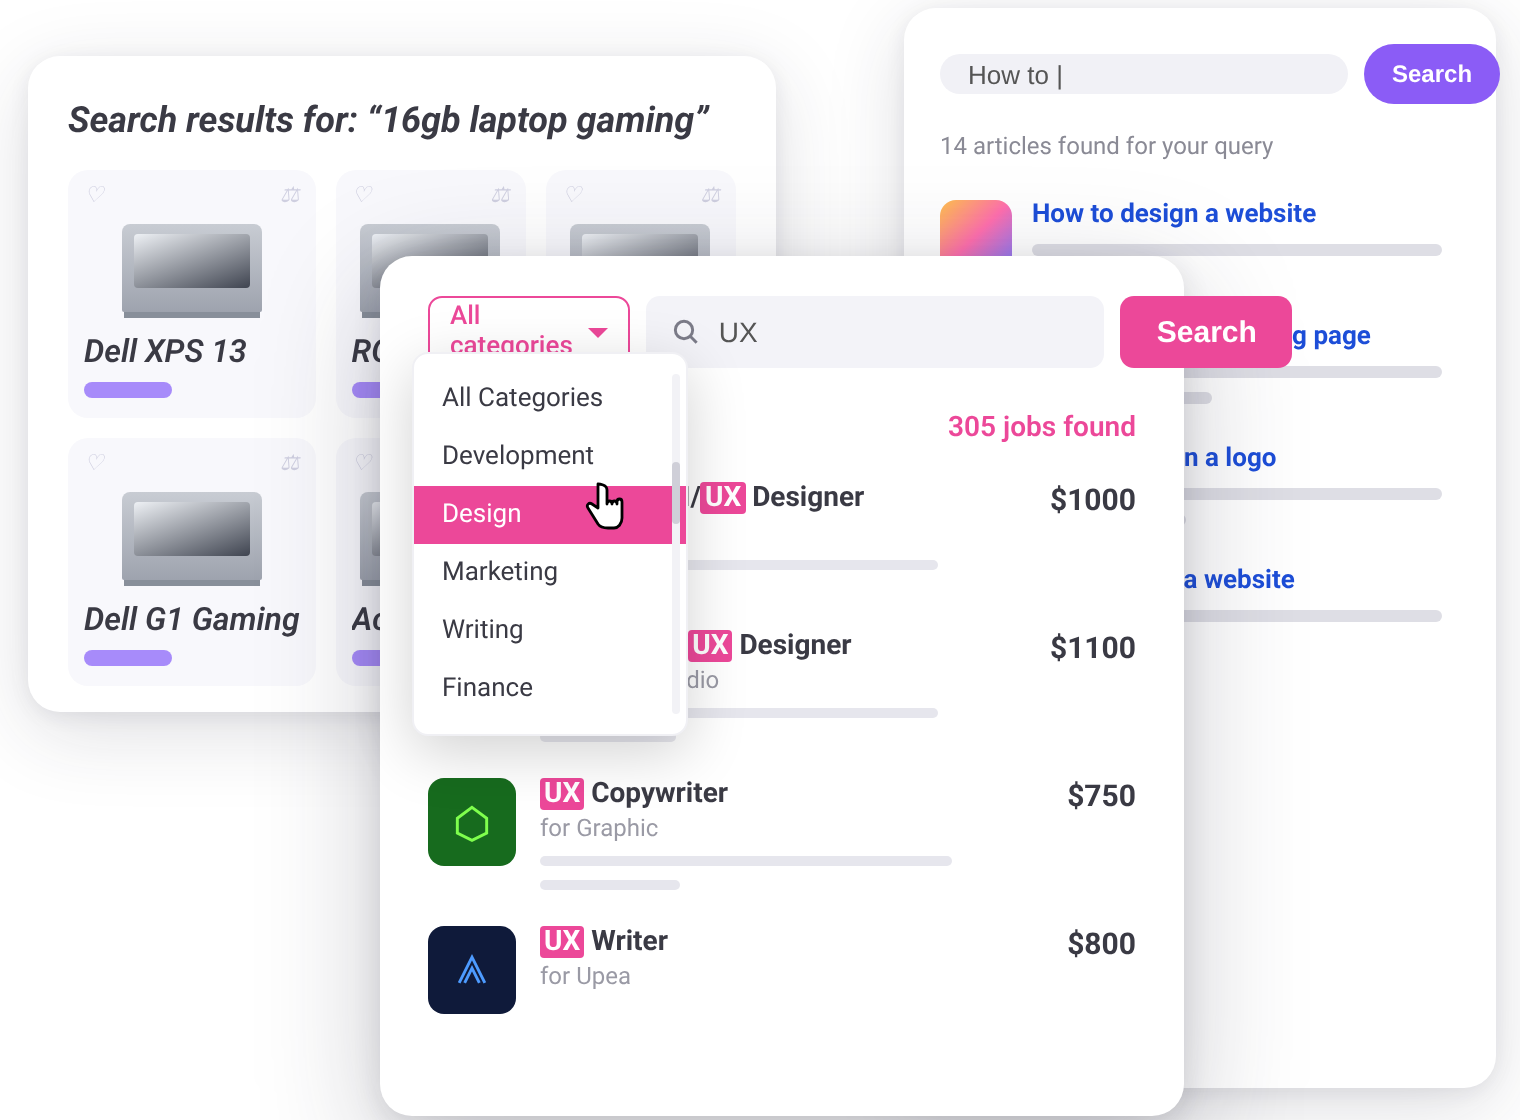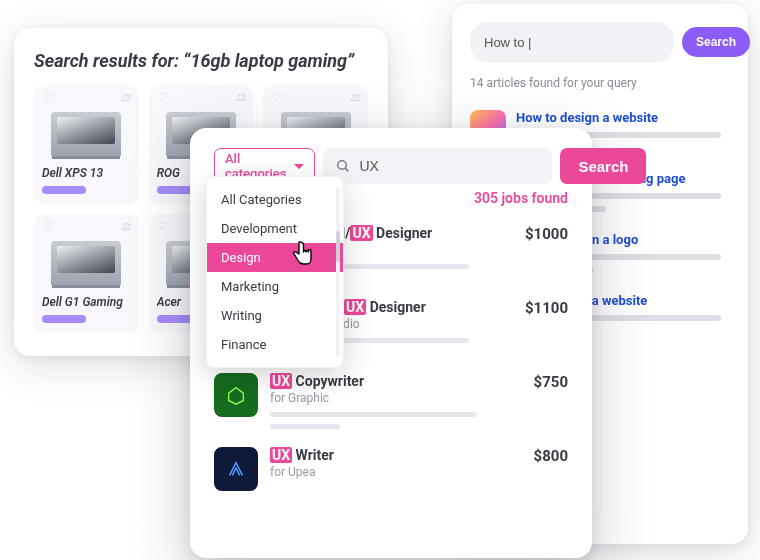--- a/index.html
+++ b/index.html
@@ -20,7 +20,7 @@
   .rc-search { display:flex; gap:8px; align-items:center; }
   .rc-input {
     flex:1; background:#f1f1f6; border:none; border-radius:18px;
-    height:40px; padding:0 14px; font-size:13px; color:#555;
+    height:20px; padding:0 14px; font-size:13px; color:#555;
   }
   .rc-btn { background:#8b5cf6; color:#fff; border:none; border-radius:16px;
     height:30px; padding:0 14px; font-size:12px; font-weight:600; }

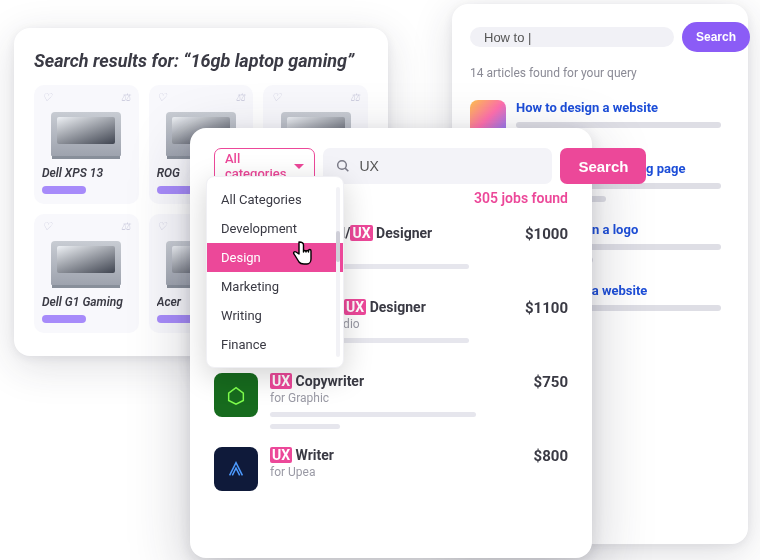--- a/index.html
+++ b/index.html
@@ -44,7 +44,7 @@
     box-shadow: 0 4px 0 -1px #888f9a; position:relative; }
   .laptop::after { content:""; position:absolute; inset:5px 6px 12px 6px;
     background: linear-gradient(160deg,#eef1f5,#3f4450); border-radius:2px; }
-  .pname { font-size:12px; font-weight:600; margin-bottom:6px; white-space:nowrap; overflow:hidden; text-overflow:ellipsis;}
+  .pname { font-size:16px; font-weight:600; margin-bottom:6px; white-space:nowrap; overflow:hidden; text-overflow:ellipsis;}
   .ppill { width:44px; height:8px; border-radius:4px; background:#a78bfa; }
 
   

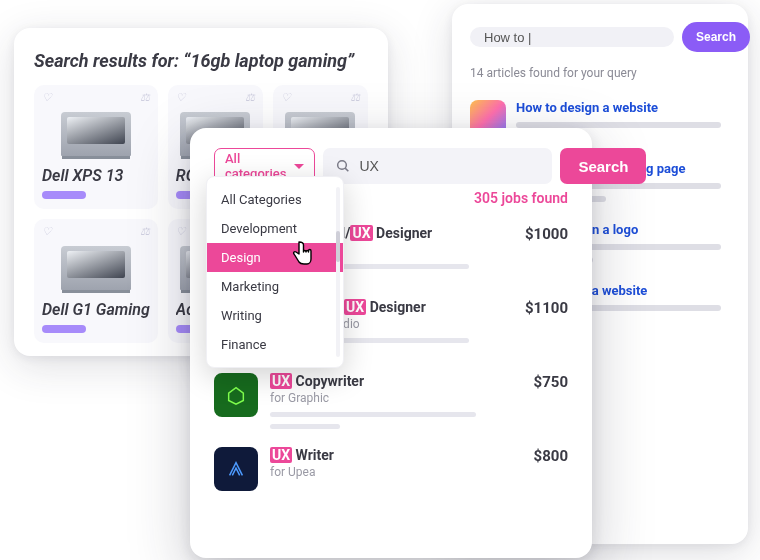--- a/index.html
+++ b/index.html
@@ -60,7 +60,7 @@
   .cc-input { flex:1; border:none; background:transparent; font-size:14px; color:#555; outline:none; }
   .cc-search { height:36px; padding:0 18px; border:none; border-radius:7px;
     background:#ec4899; color:#fff; font-size:15px; font-weight:600; }
-  .cc-head { display:flex; justify-content:space-between; align-items:baseline; margin-top:2px; }
+  .cc-head { display:flex; justify-content:space-between; align-items:baseline; margin-top:18px; }
   .cc-q { font-size:18px; font-weight:700; }
   .cc-found { font-size:14px; color:#ec4899; font-weight:600; }
   .job { display:flex; gap:12px; margin-top:18px; }

